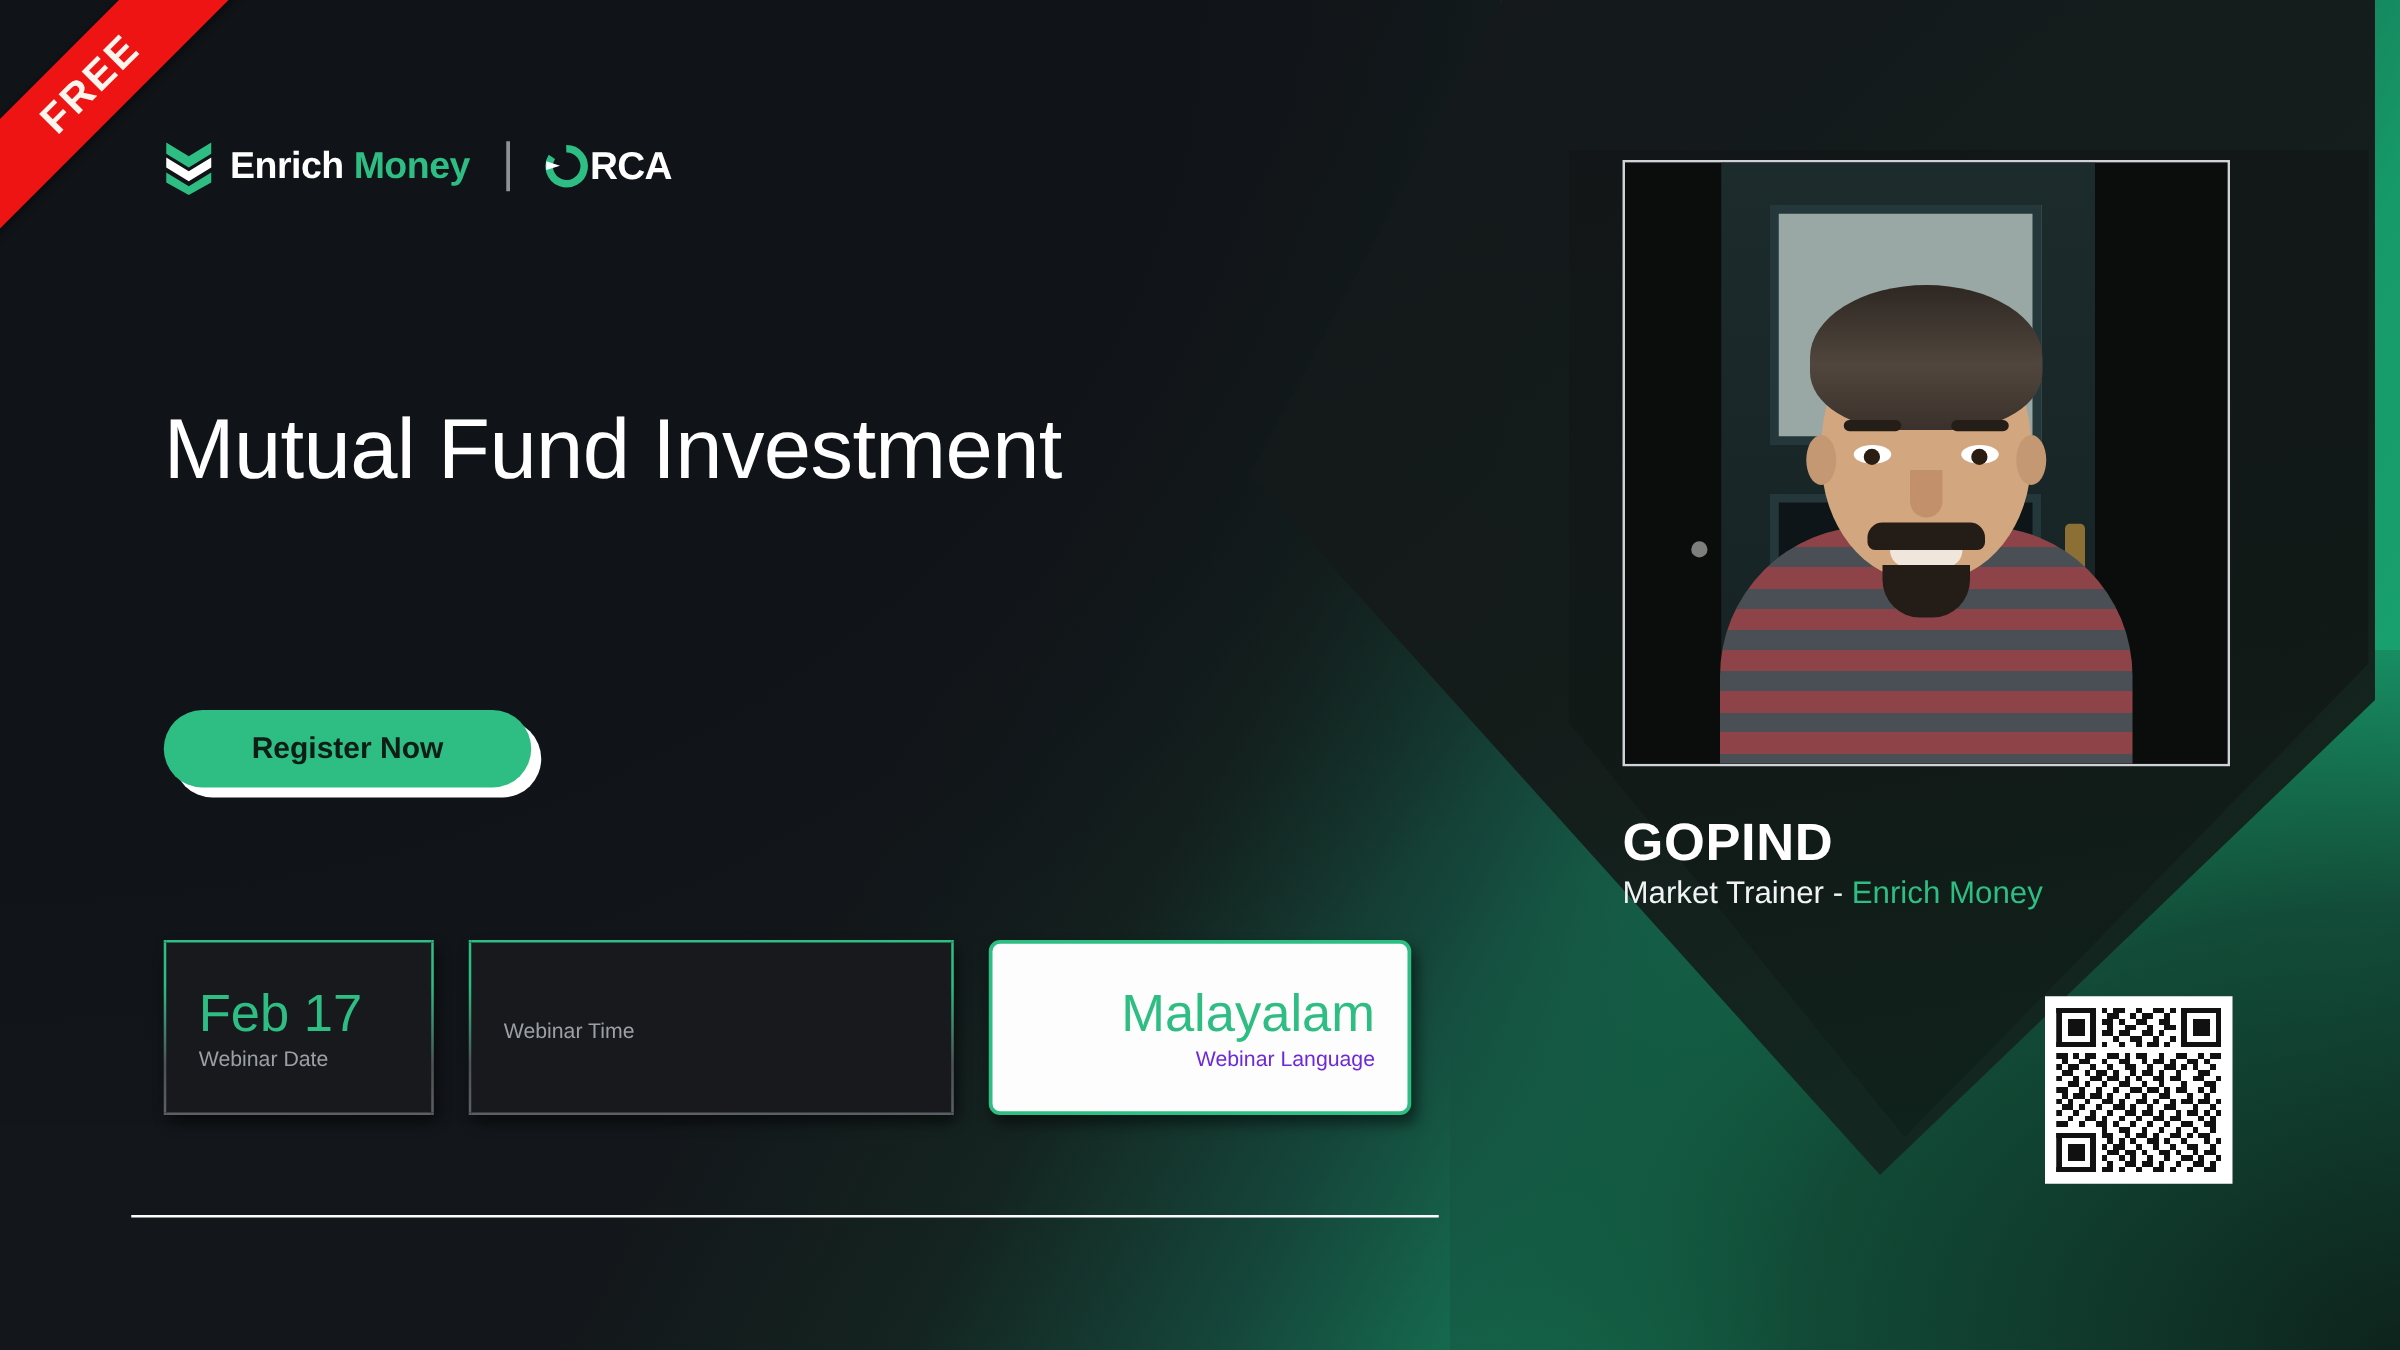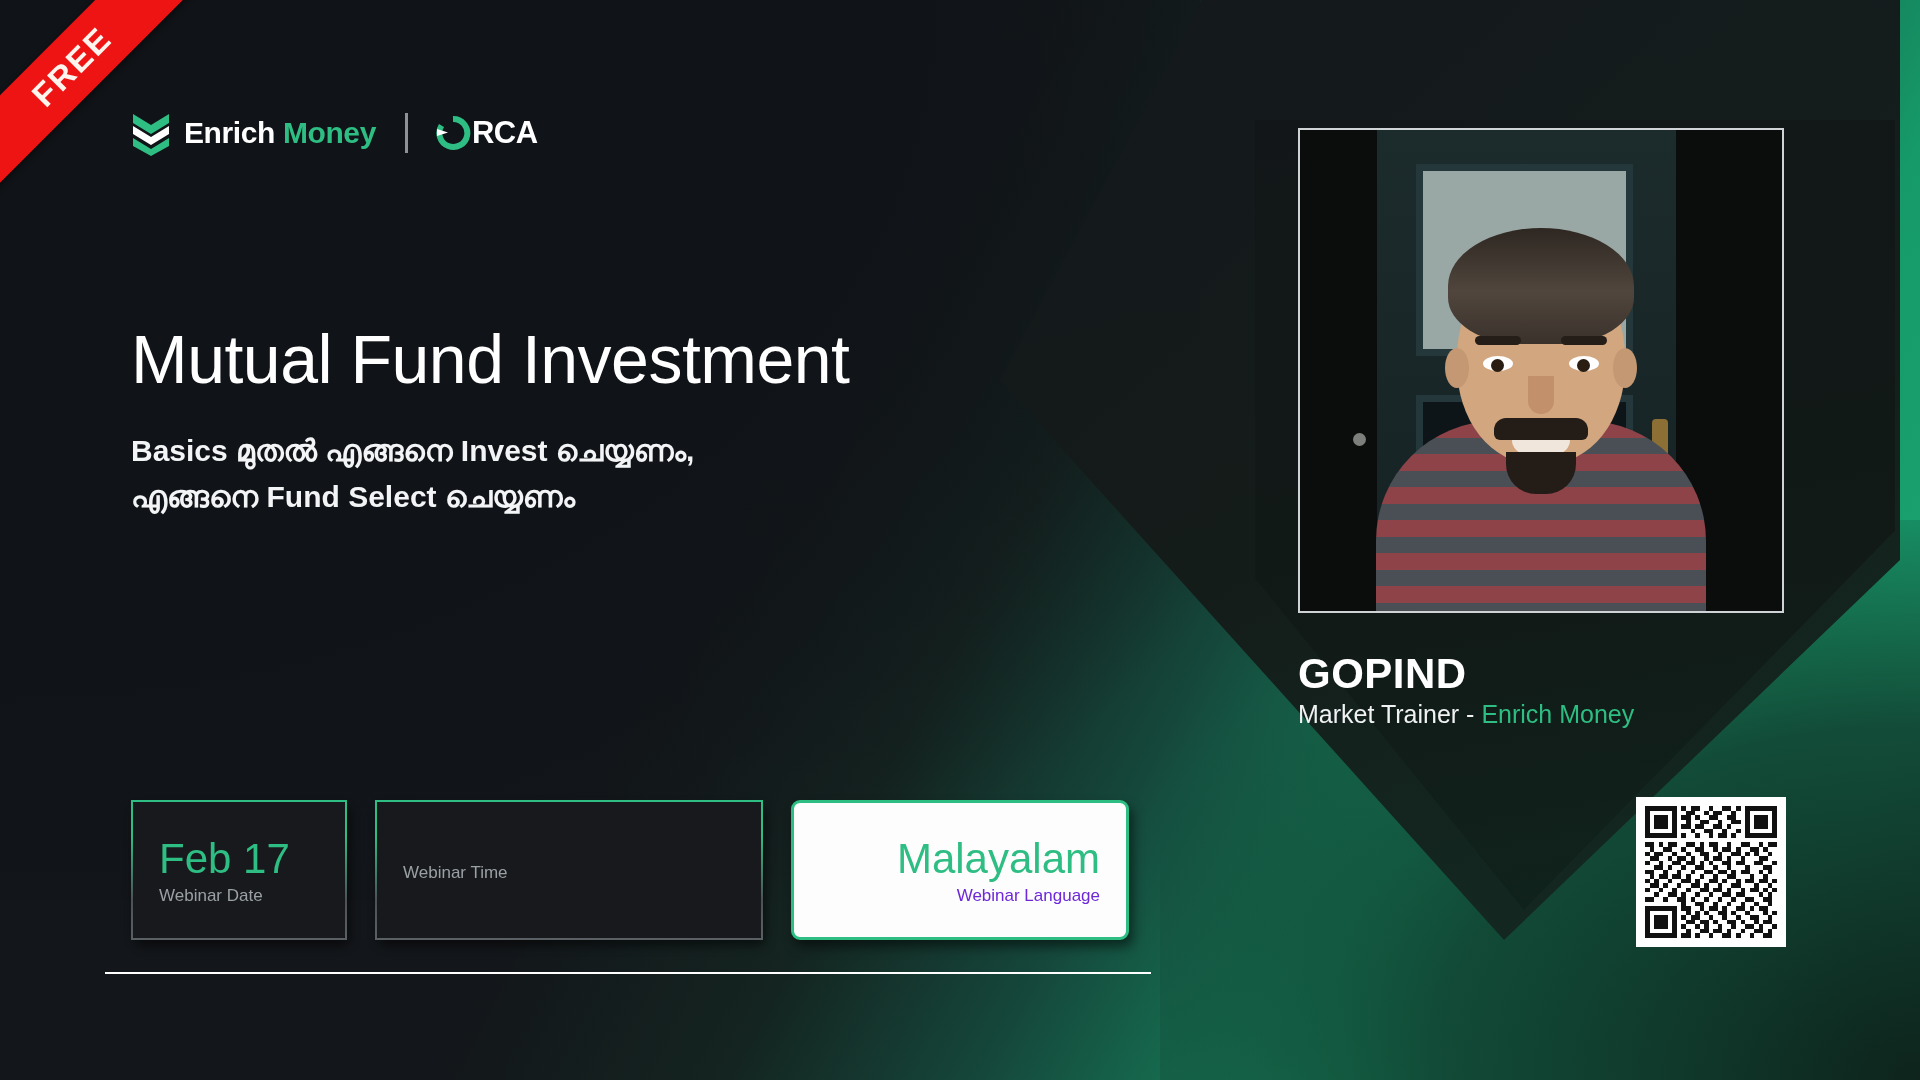--- a/index.html
+++ b/index.html
@@ -379,10 +379,6 @@
   </div>
 
   <h1 class="headline">Mutual Fund Investment</h1>
-  <div class="subhead">
-    <div>Basics മുതൽ എങ്ങനെ Invest ചെയ്യണം,</div>
-    <div>എങ്ങനെ Fund Select ചെയ്യണം</div>
-  </div>
 
 
   <div class="cards">

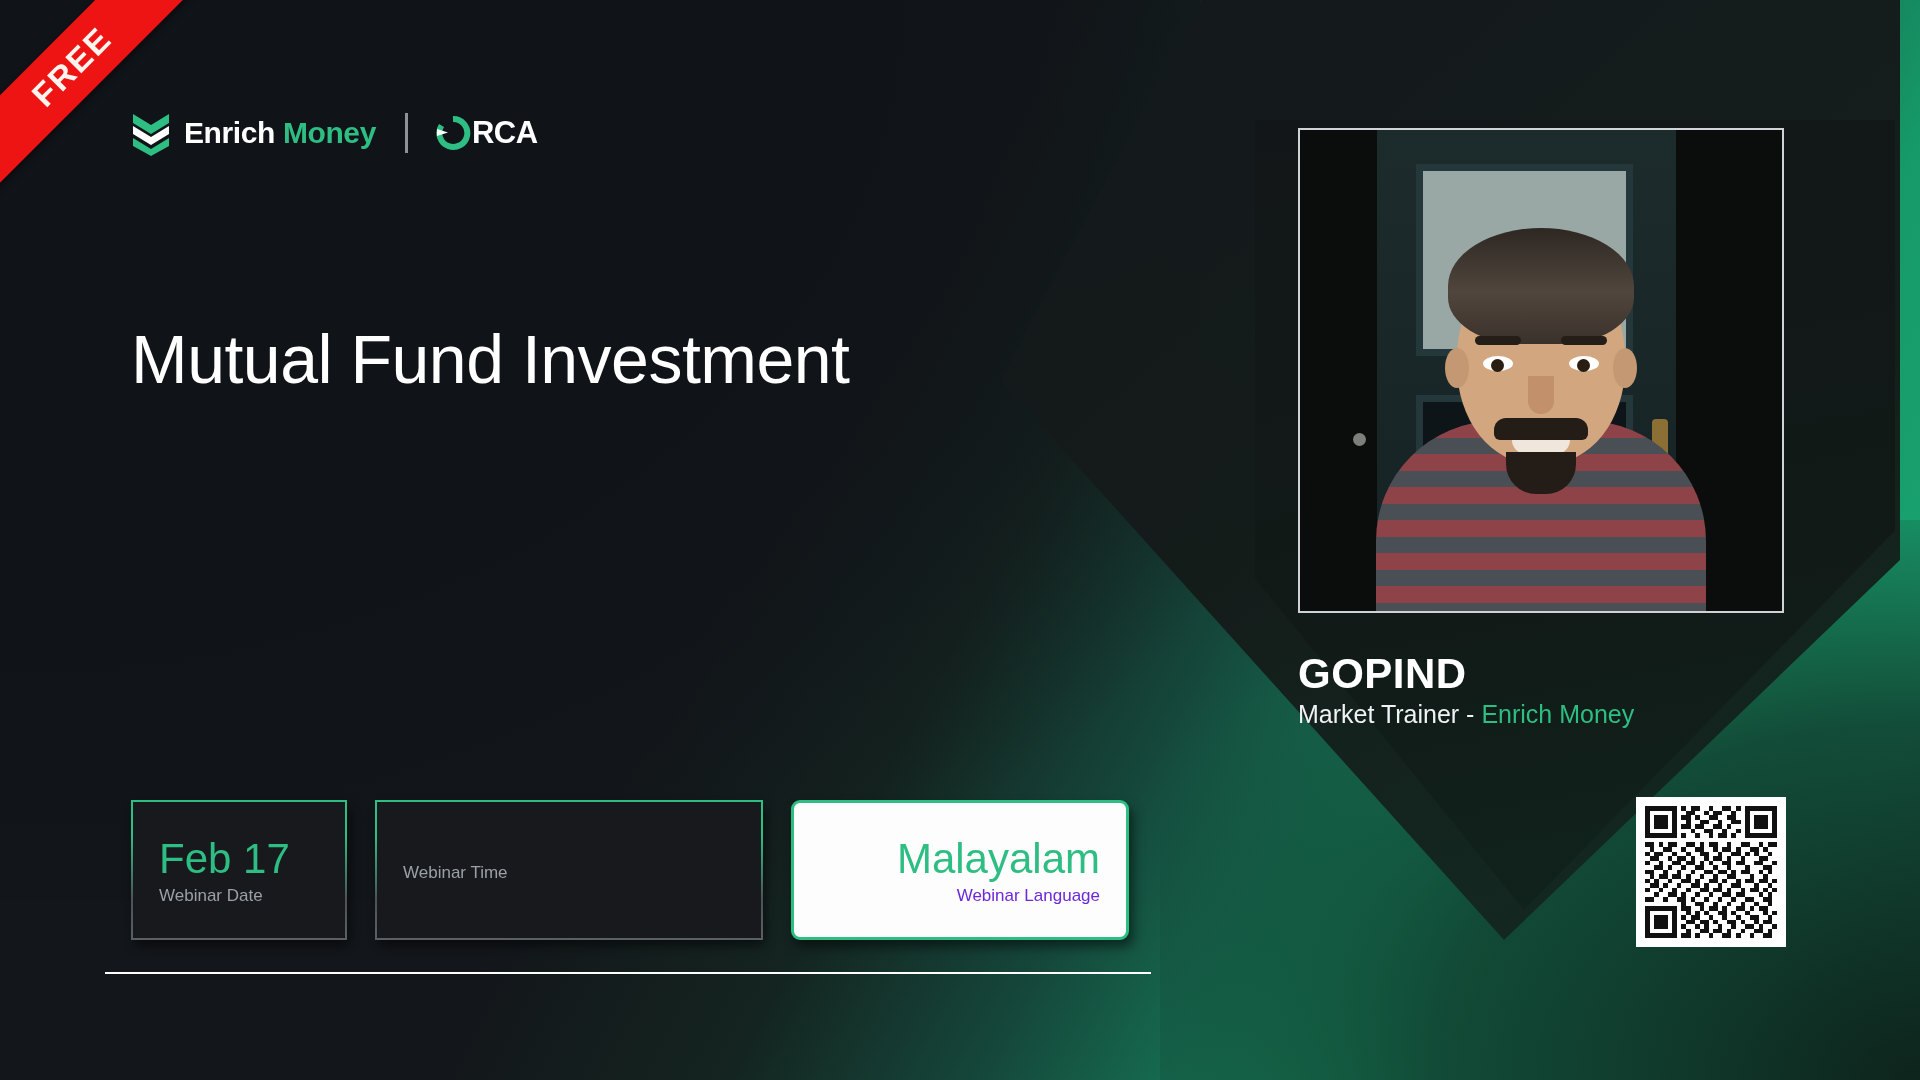--- a/index.html
+++ b/index.html
@@ -380,6 +380,10 @@
 
   <h1 class="headline">Mutual Fund Investment</h1>
 
+  <div class="cta-wrap">
+    <div class="cta-shadow"></div>
+    <button class="cta-btn">Register Now</button>
+  </div>
 
   <div class="cards">
     <div class="card dark card-date">

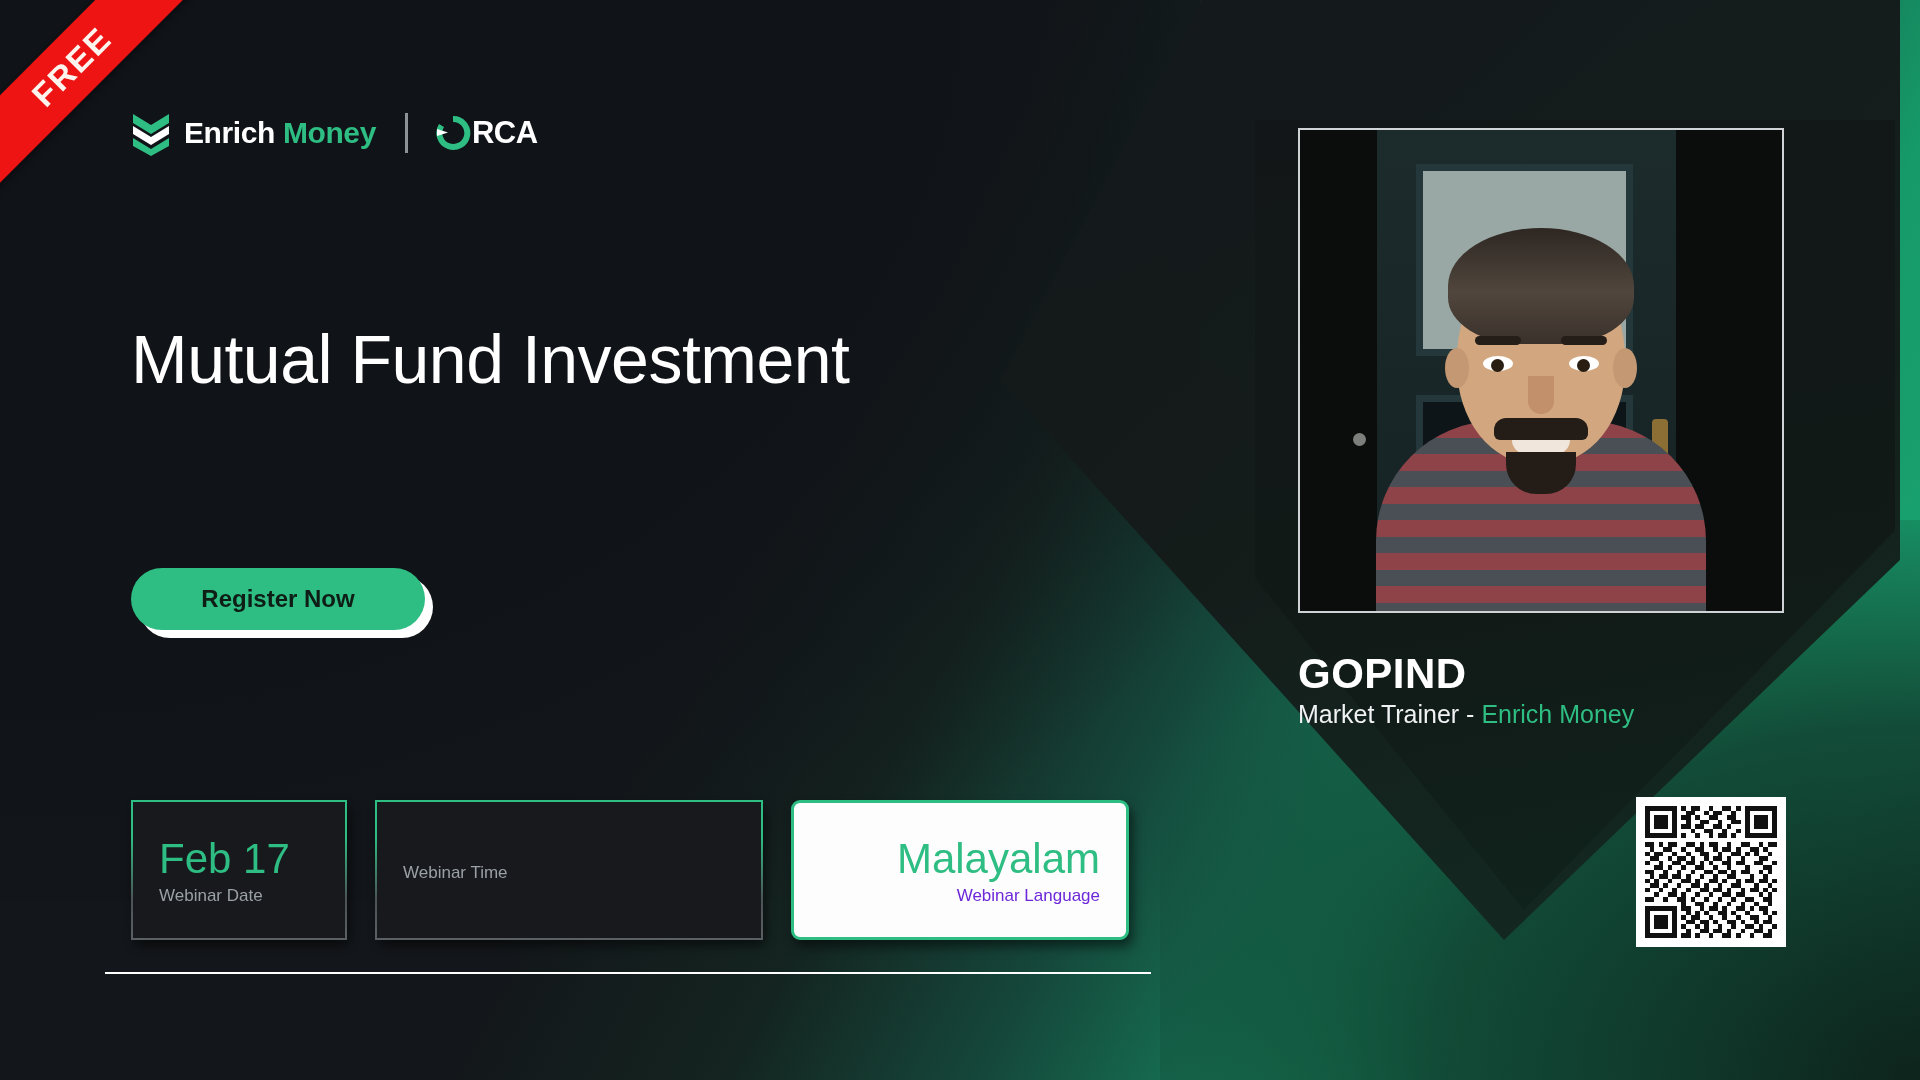--- a/index.html
+++ b/index.html
@@ -166,7 +166,7 @@
   
   .cards {
     position:absolute;
-    left:131px; top:800px;
+    left:131px; top:752px;
     display:flex; align-items:flex-start; gap:28px;
     z-index:25;
   }

